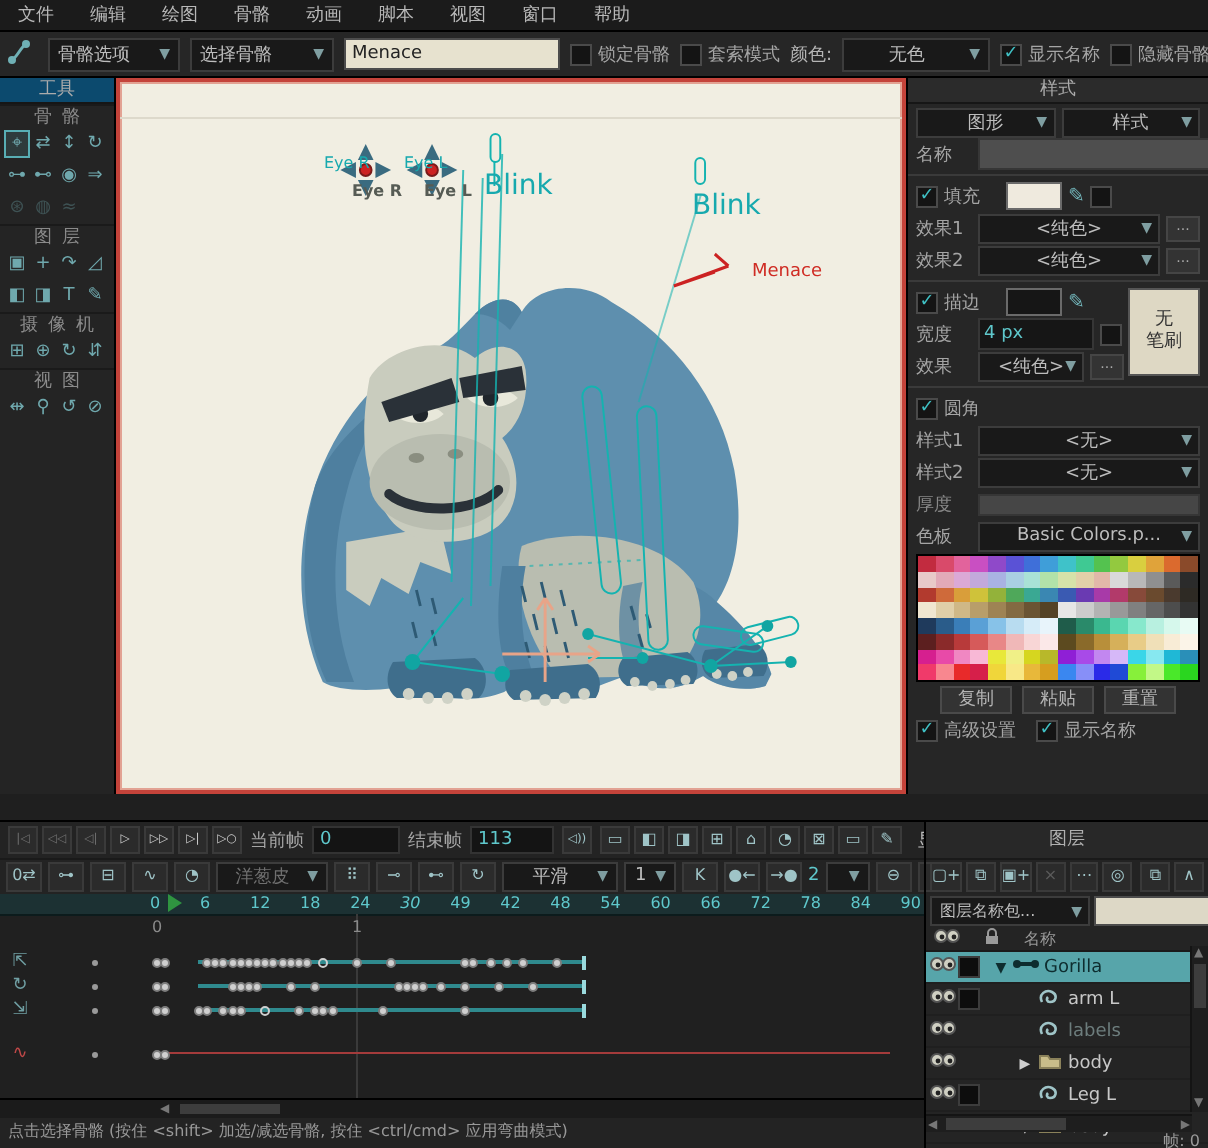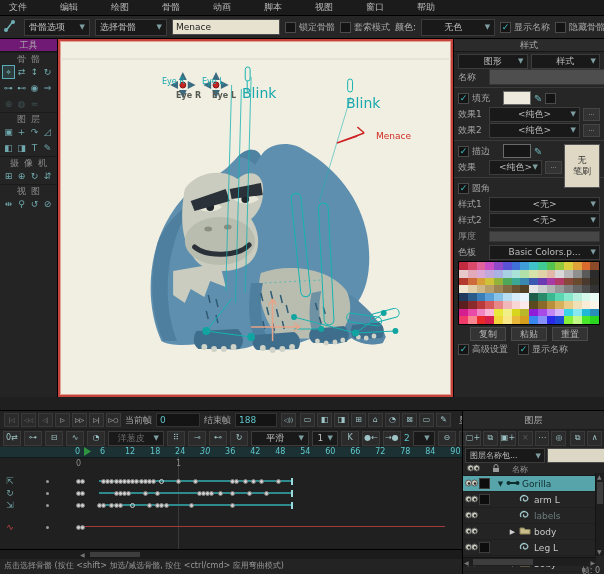--- a/index.html
+++ b/index.html
@@ -9,7 +9,7 @@
   
   .titlebar{height:15px;background:#141414;display:flex;align-items:center;gap:5px;padding-left:5px;font-size:9px;color:#c2c2c2;}
   .logo{width:9px;height:9px;border-radius:50%;background:#c33431;flex:0 0 auto;box-shadow:inset 0 0 0 1px #7e1f1d;}
-  .menubar{height:15px;background:#1b1b1b;display:flex;align-items:center;border-bottom:1px solid #000;gap:15px;}
+  .menubar{height:15px;background:#1b1b1b;display:flex;align-items:center;border-bottom:1px solid #000;}
   .menu-item{padding:1px 9px;color:#b8b8b8;}
   
   .optionsbar{height:22px;background:#262626;display:flex;align-items:center;gap:5px;padding:0 3px;border-bottom:1px solid #000;white-space:nowrap;}

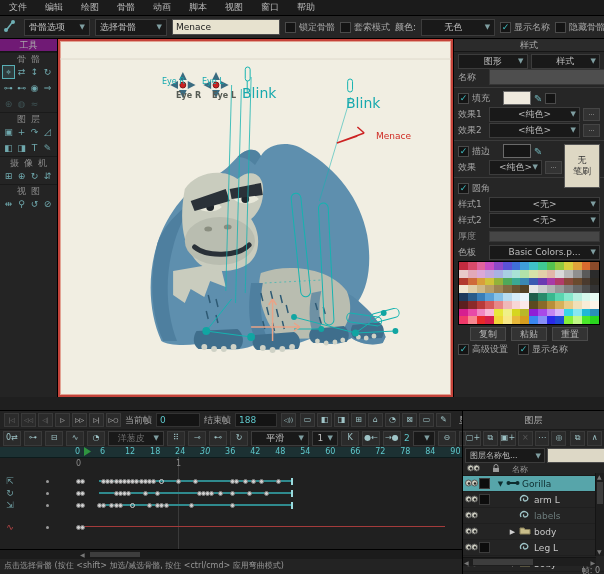--- a/index.html
+++ b/index.html
@@ -24,7 +24,7 @@
   
   .main{display:flex;height:358px;}
   .toolbox{width:57px;background:#242424;border-right:1px solid #000;flex:0 0 auto;}
-  .tb-title{height:12px;background:#701a75;text-align:center;color:#ababab;line-height:12px;border-bottom:1px solid #161616;}
+  .tb-title{height:12px;background:#0c4a6e;text-align:center;color:#ababab;line-height:12px;border-bottom:1px solid #161616;}
   .tb-label{height:11px;text-align:center;color:#8a8a8a;letter-spacing:5px;line-height:12px;padding-left:5px;border-top:1px solid #1a1a1a;}
   .tb-grid{display:flex;flex-wrap:wrap;padding:1px 2px;}
   .tb-tool{width:11px;height:12px;margin:1px;color:#6fa8ad;font-size:9px;line-height:12px;text-align:center;}

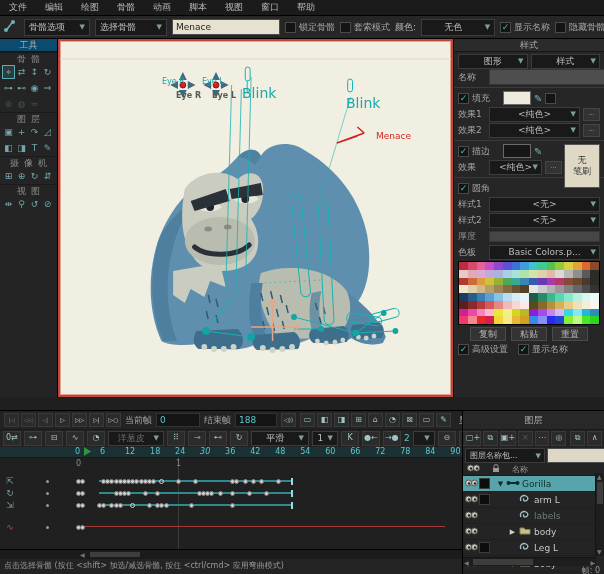--- a/index.html
+++ b/index.html
@@ -382,6 +382,11 @@
           <label>描边</label>
           <span class="swatch" style="background: rgb(22, 22, 22);"></span>
           <span class="eyedrop">✎</span>
+        </div>
+        <div class="sp-row">
+          <label>宽度</label>
+          <input class="sp-input" style="background: rgb(22, 22, 22); color: rgb(95, 200, 204); max-width: 52px;" value="4 px">
+          <span class="cb"></span>
         </div>
         <div class="sp-row">
           <label>效果</label>

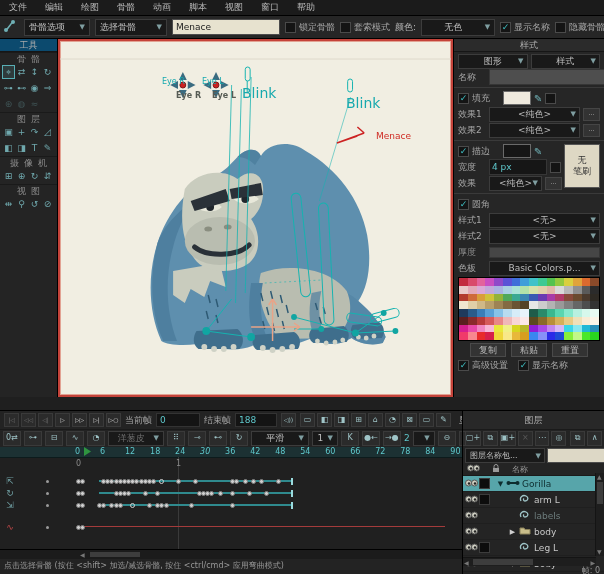--- a/index.html
+++ b/index.html
@@ -590,7 +590,7 @@
       <span class="fieldlbl">当前帧</span>
       <span class="field" style="width:36px">0</span>
       <span class="fieldlbl">结束帧</span>
-      <span class="field" style="width:34px">188</span>
+      <span class="field" style="width:34px">113</span>
       <span class="lay-btn" style="font-size:6px">◁))</span>
       <span id="layouts" style="display:flex;gap:2px">
           <span class="lay-btn">▭</span>

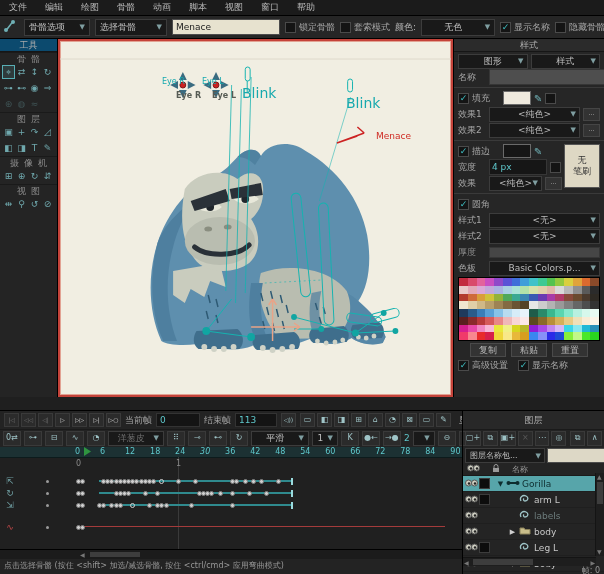--- a/index.html
+++ b/index.html
@@ -664,7 +664,7 @@
           <span class="tick" style="left: 150.06px;">18</span>
           <span class="tick" style="left: 175.08px;">24</span>
           <span class="tick" style="left: 200.1px; font-style: italic;">30</span>
-          <span class="tick" style="left: 225.12px;">36</span>
+          <span class="tick" style="left: 225.12px;">49</span>
           <span class="tick" style="left: 250.14px;">42</span>
           <span class="tick" style="left: 275.16px;">48</span>
           <span class="tick" style="left: 300.18px;">54</span>

